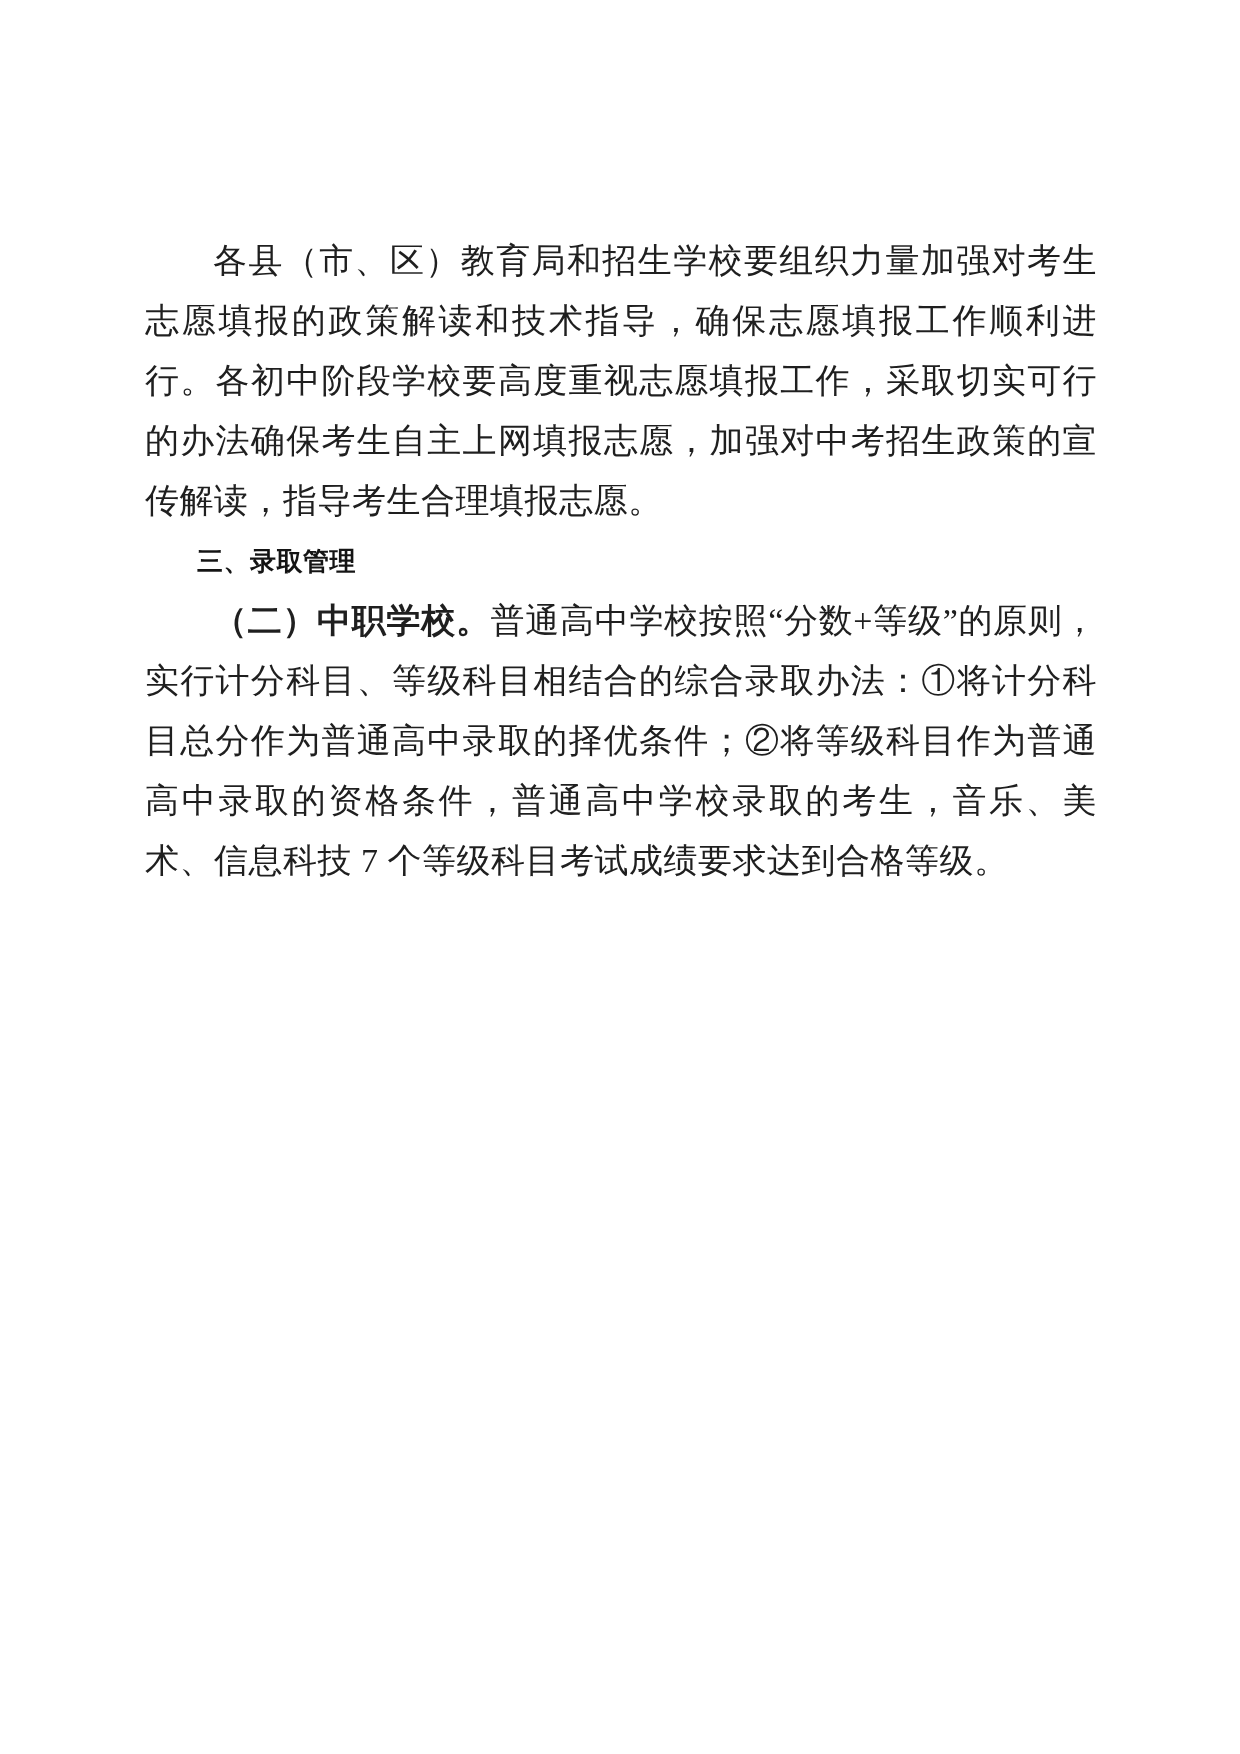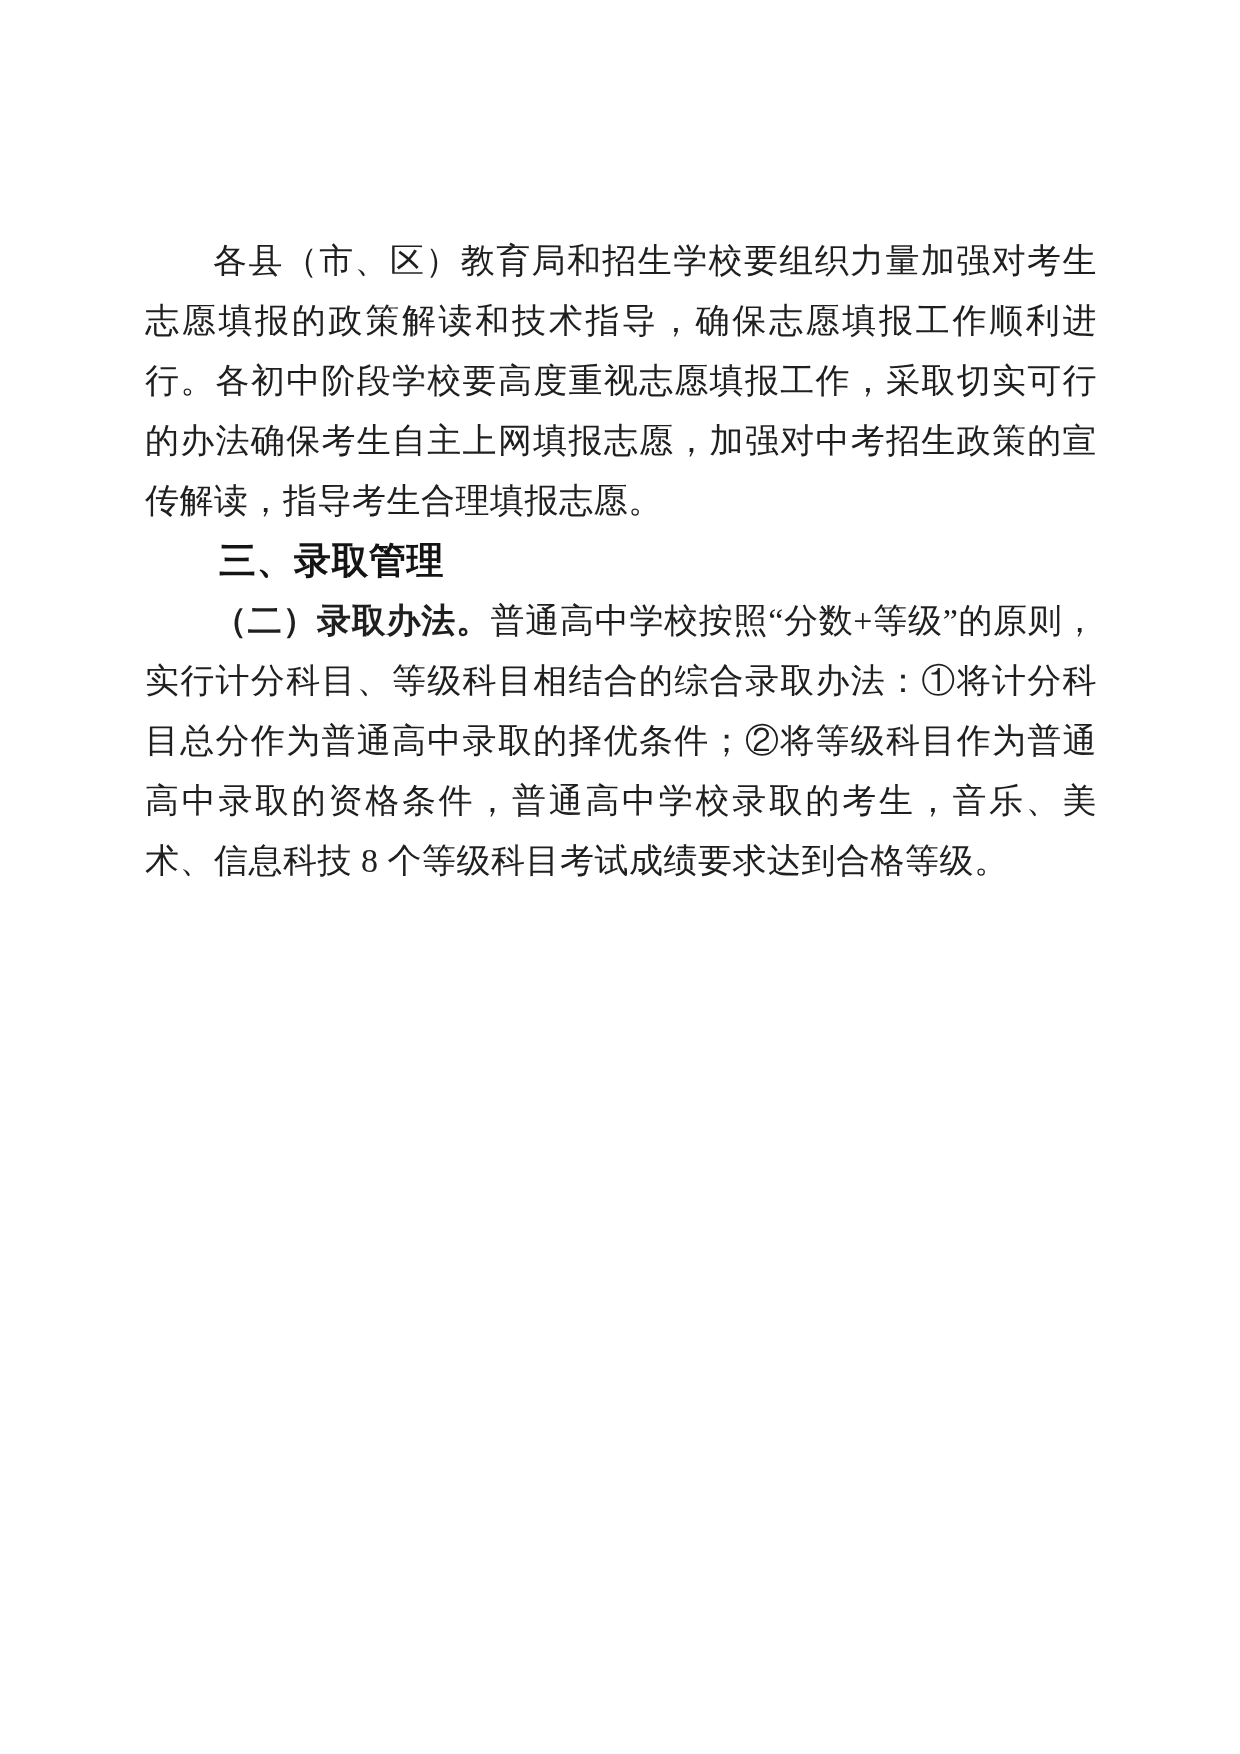--- a/index.html
+++ b/index.html
@@ -37,7 +37,7 @@
     text-indent: 2em;
     font-family: "Liberation Sans", sans-serif;
     font-weight: bold;
-    font-size: 37px;
+    font-size: 26px;
     line-height: 60px;
     color: #141414;
   }

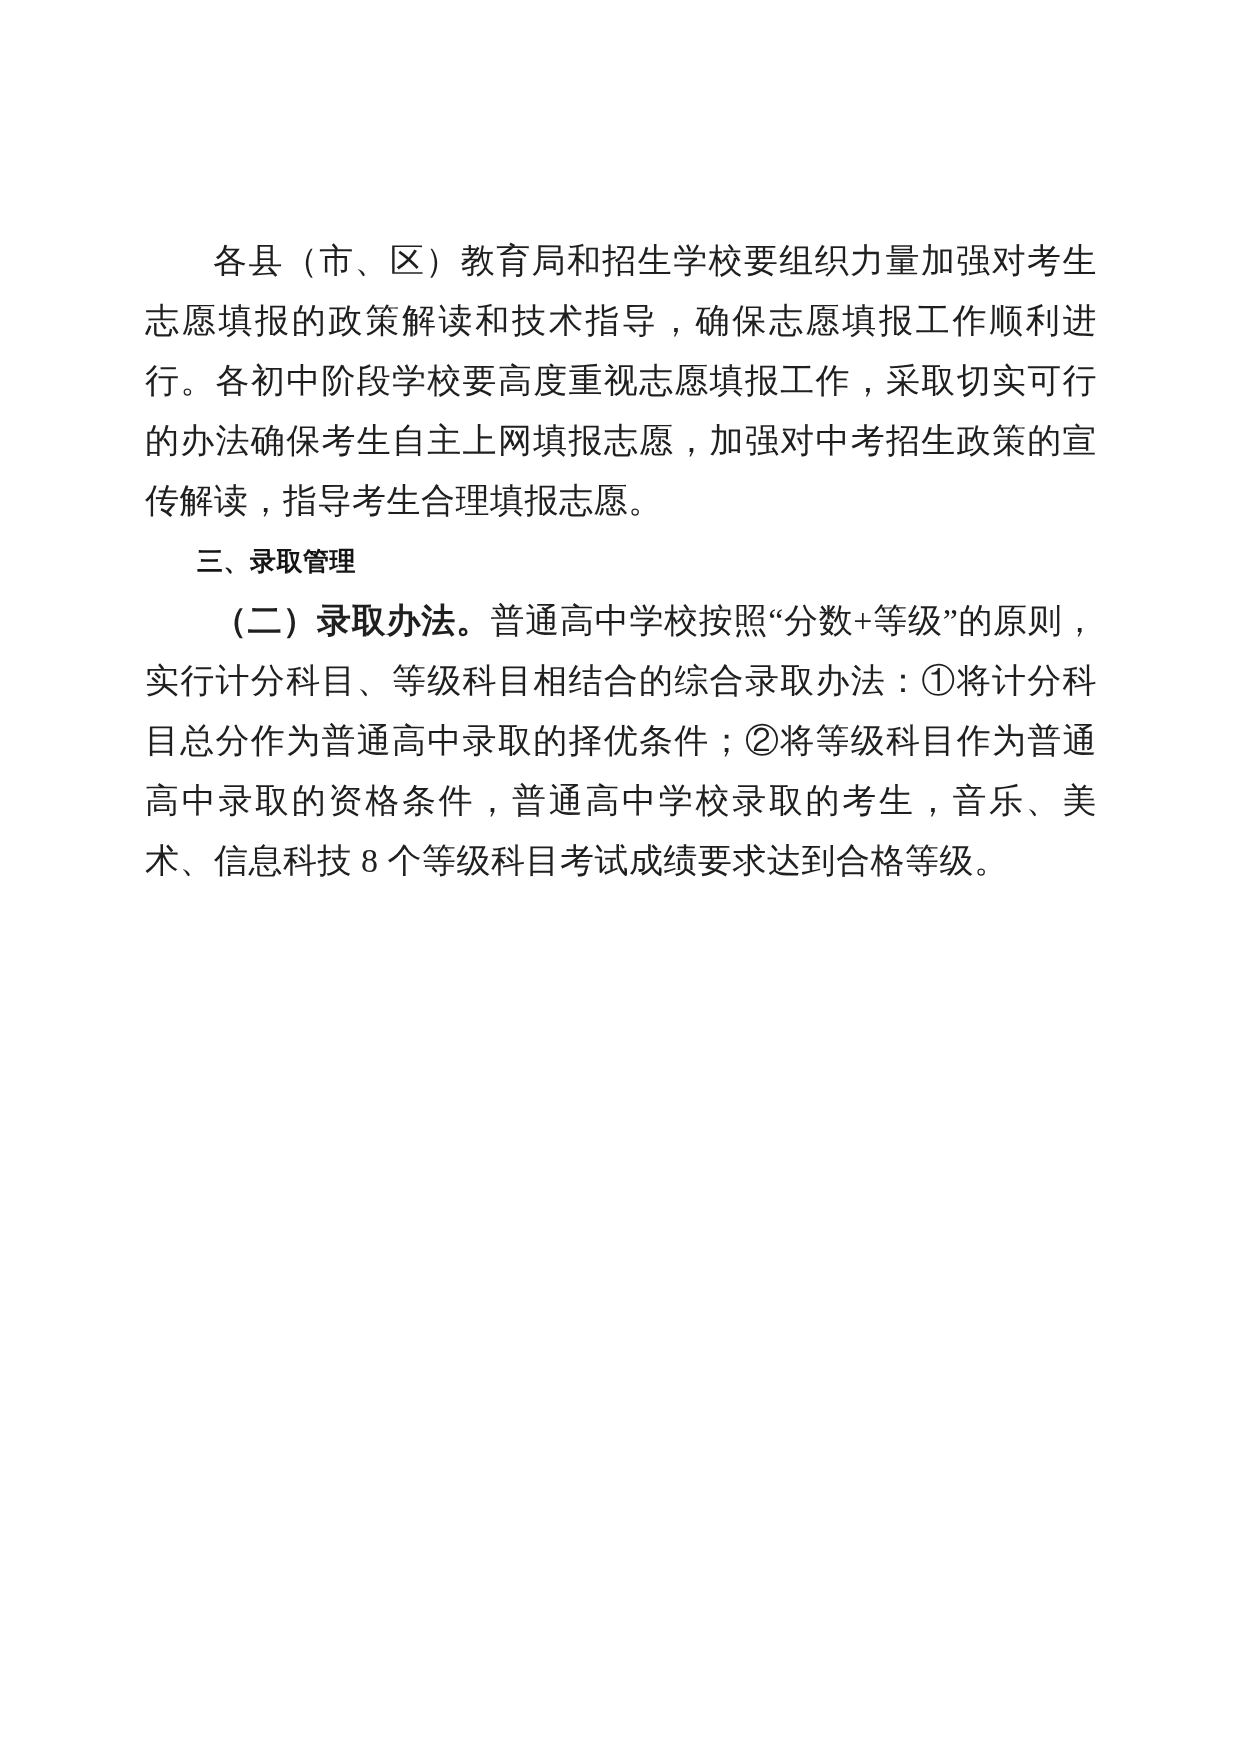--- a/index.html
+++ b/index.html
@@ -66,7 +66,7 @@
     <p class="section-heading">三、录取管理</p>
 
 
-    <p><span class="lead">（二）录取办法。</span><span>普通高中学校按照“分数+等级”的原则，实行计分科目、等级科目相结合的综合录取办法：①将计分科目总分作为普通高中录取的择优条件；②将等级科目作为普通高中录取的资格条件，普通高中学校录取的考生，音乐、美术、信息科技 8 个等级科目考试成绩要求达到合格等级。</span></p>
+    <p><span class="lead">（二）中职学校。</span><span>普通高中学校按照“分数+等级”的原则，实行计分科目、等级科目相结合的综合录取办法：①将计分科目总分作为普通高中录取的择优条件；②将等级科目作为普通高中录取的资格条件，普通高中学校录取的考生，音乐、美术、信息科技 8 个等级科目考试成绩要求达到合格等级。</span></p>
 
 
 

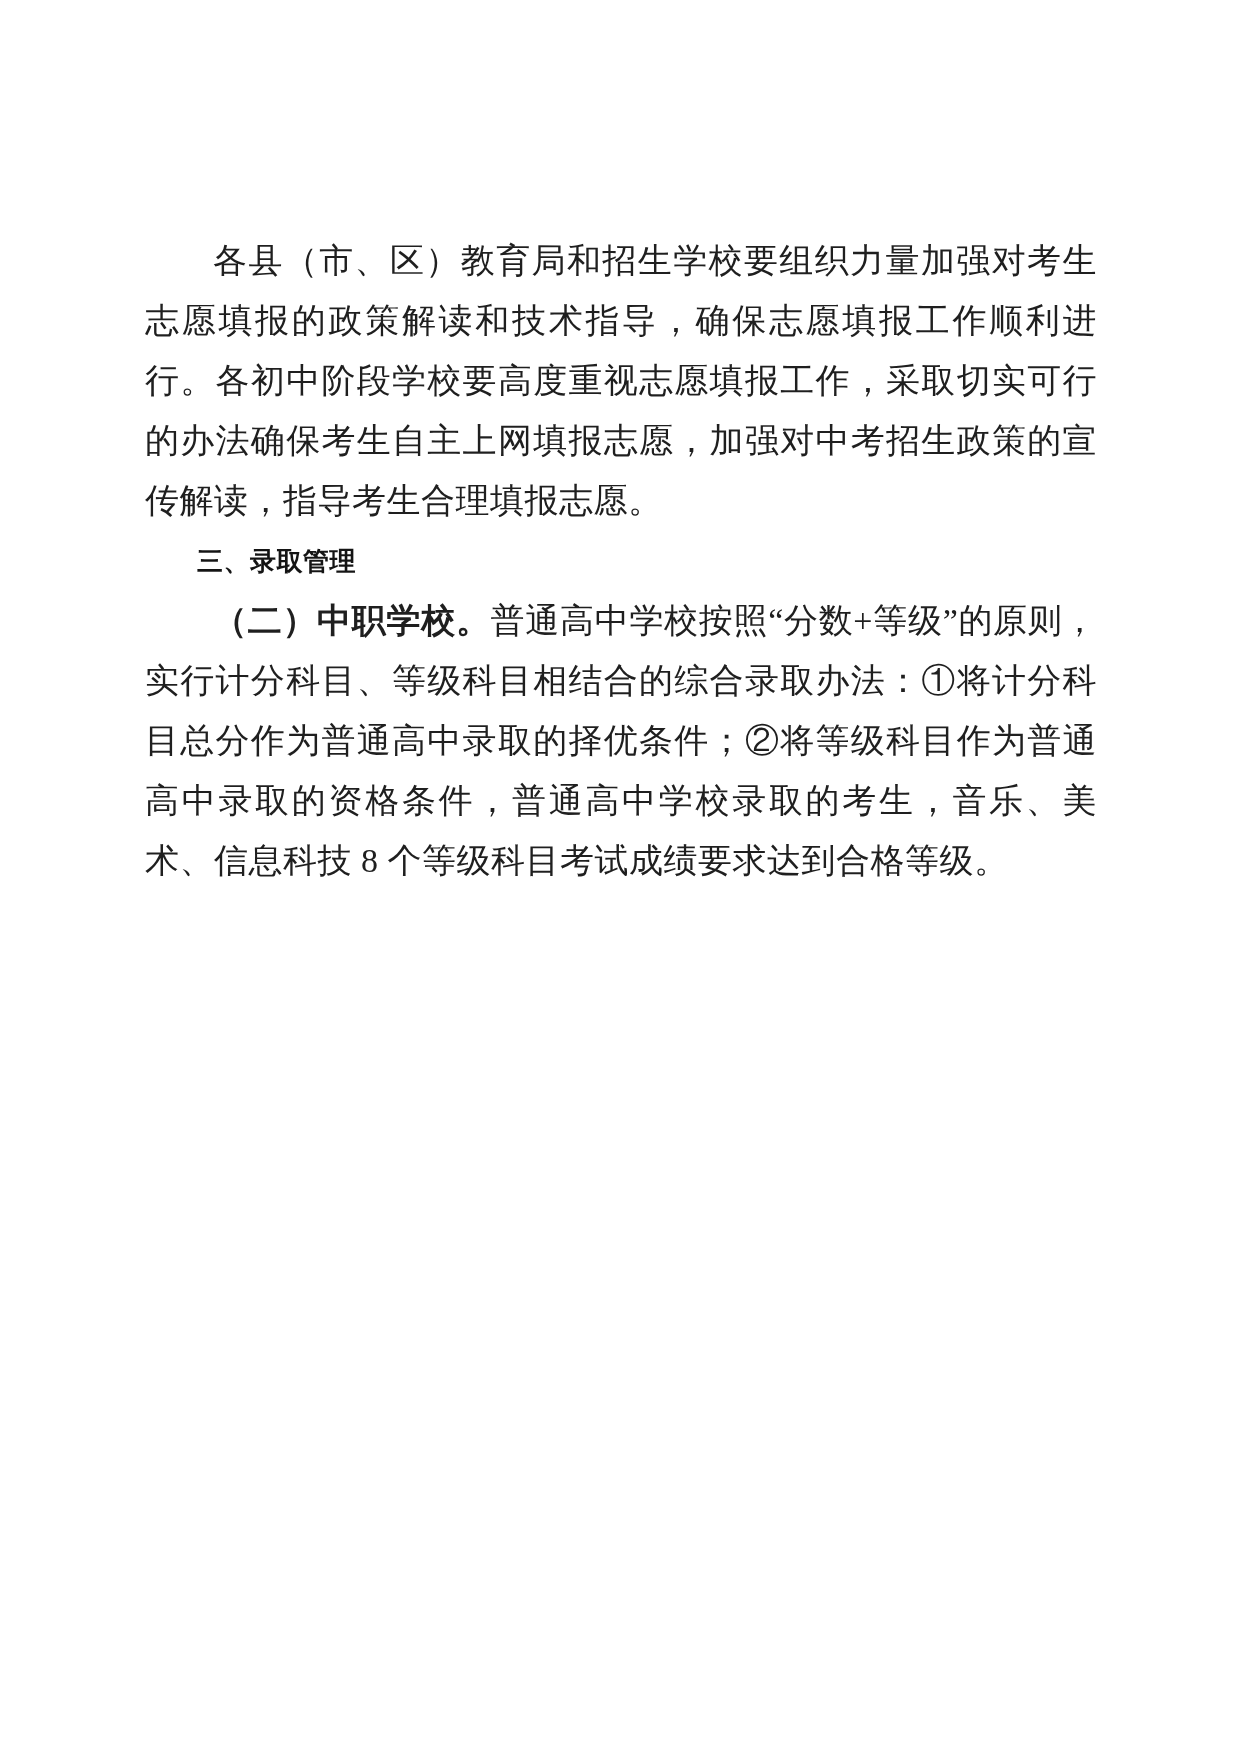--- a/index.html
+++ b/index.html
@@ -66,7 +66,7 @@
     <p class="section-heading">三、录取管理</p>
 
 
-    <p><span class="lead">（二）中职学校。</span><span>普通高中学校按照“分数+等级”的原则，实行计分科目、等级科目相结合的综合录取办法：①将计分科目总分作为普通高中录取的择优条件；②将等级科目作为普通高中录取的资格条件，普通高中学校录取的考生，音乐、美术、信息科技 8 个等级科目考试成绩要求达到合格等级。</span></p>
+    <p><span class="lead">（二）中职学校。</span><span>普通高中学校按照“分数+等级”的原则，实行计分科目、等级科目相结合的综合录取办法：①将计分科目总分作为普通高中录取的择优条件；②将等级科目作为普通高中录取的资格条件，普通高中学校录取的考生，音乐、美术、信息科技 7 个等级科目考试成绩要求达到合格等级。</span></p>
 
 
 

